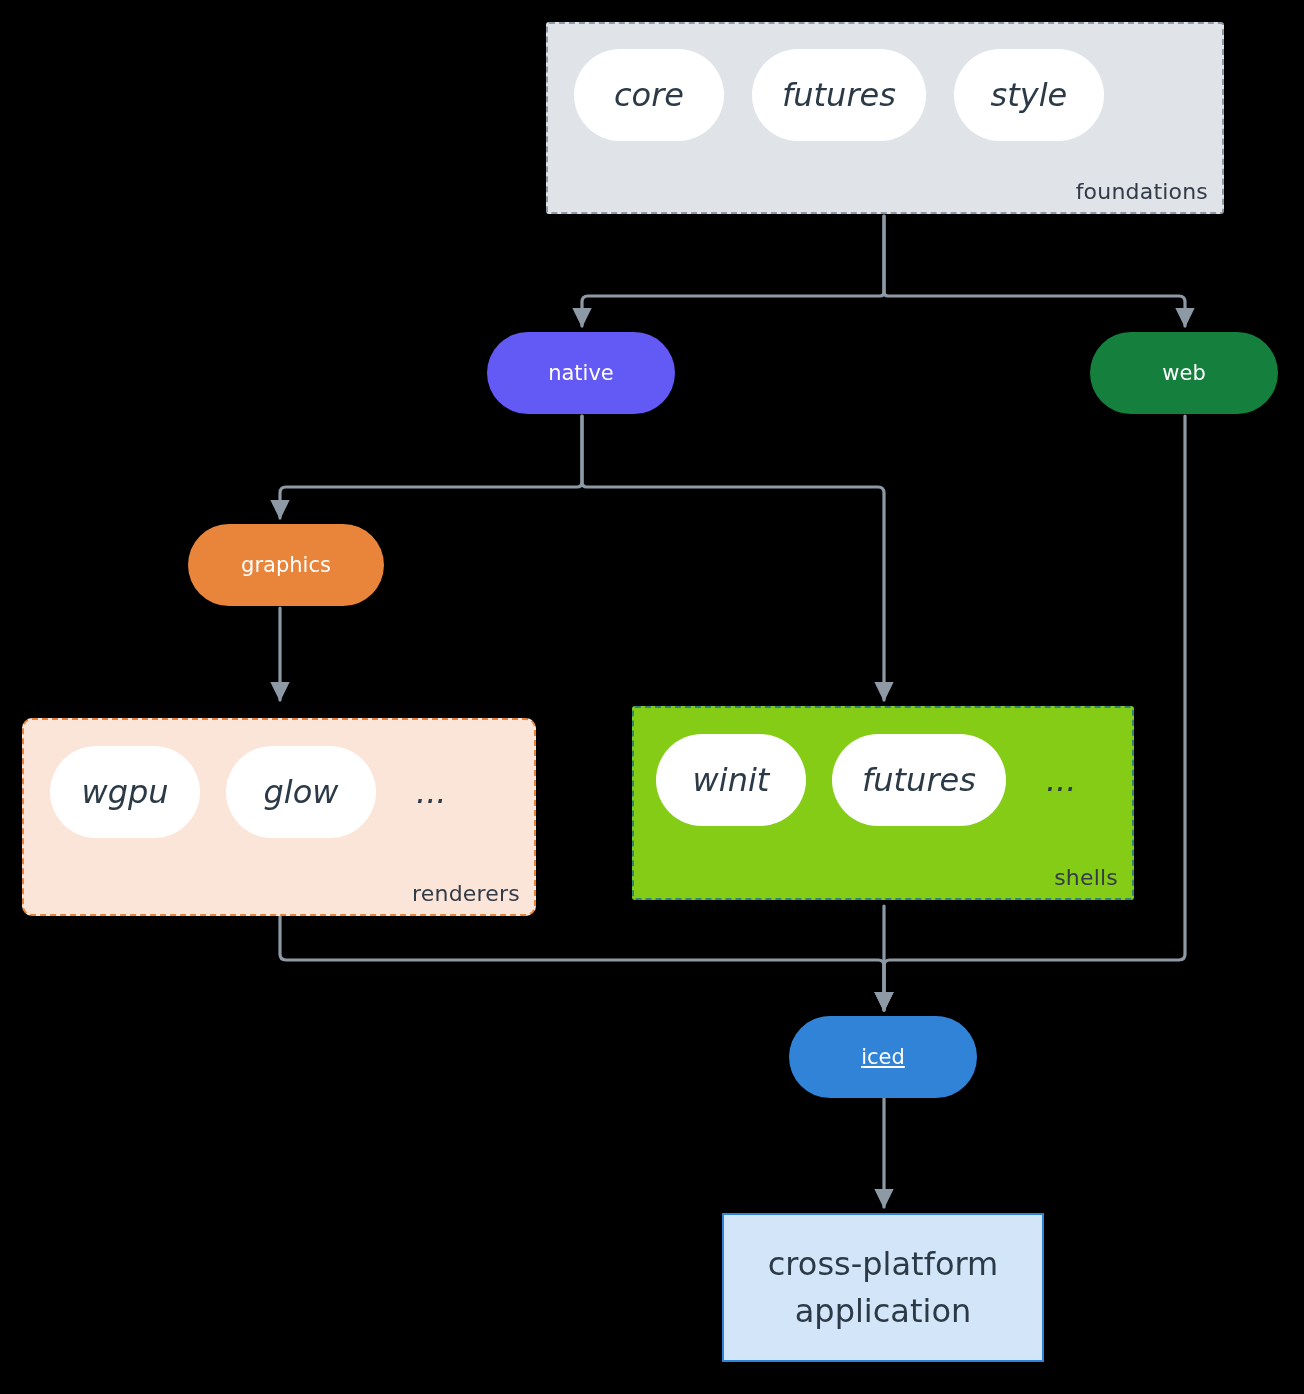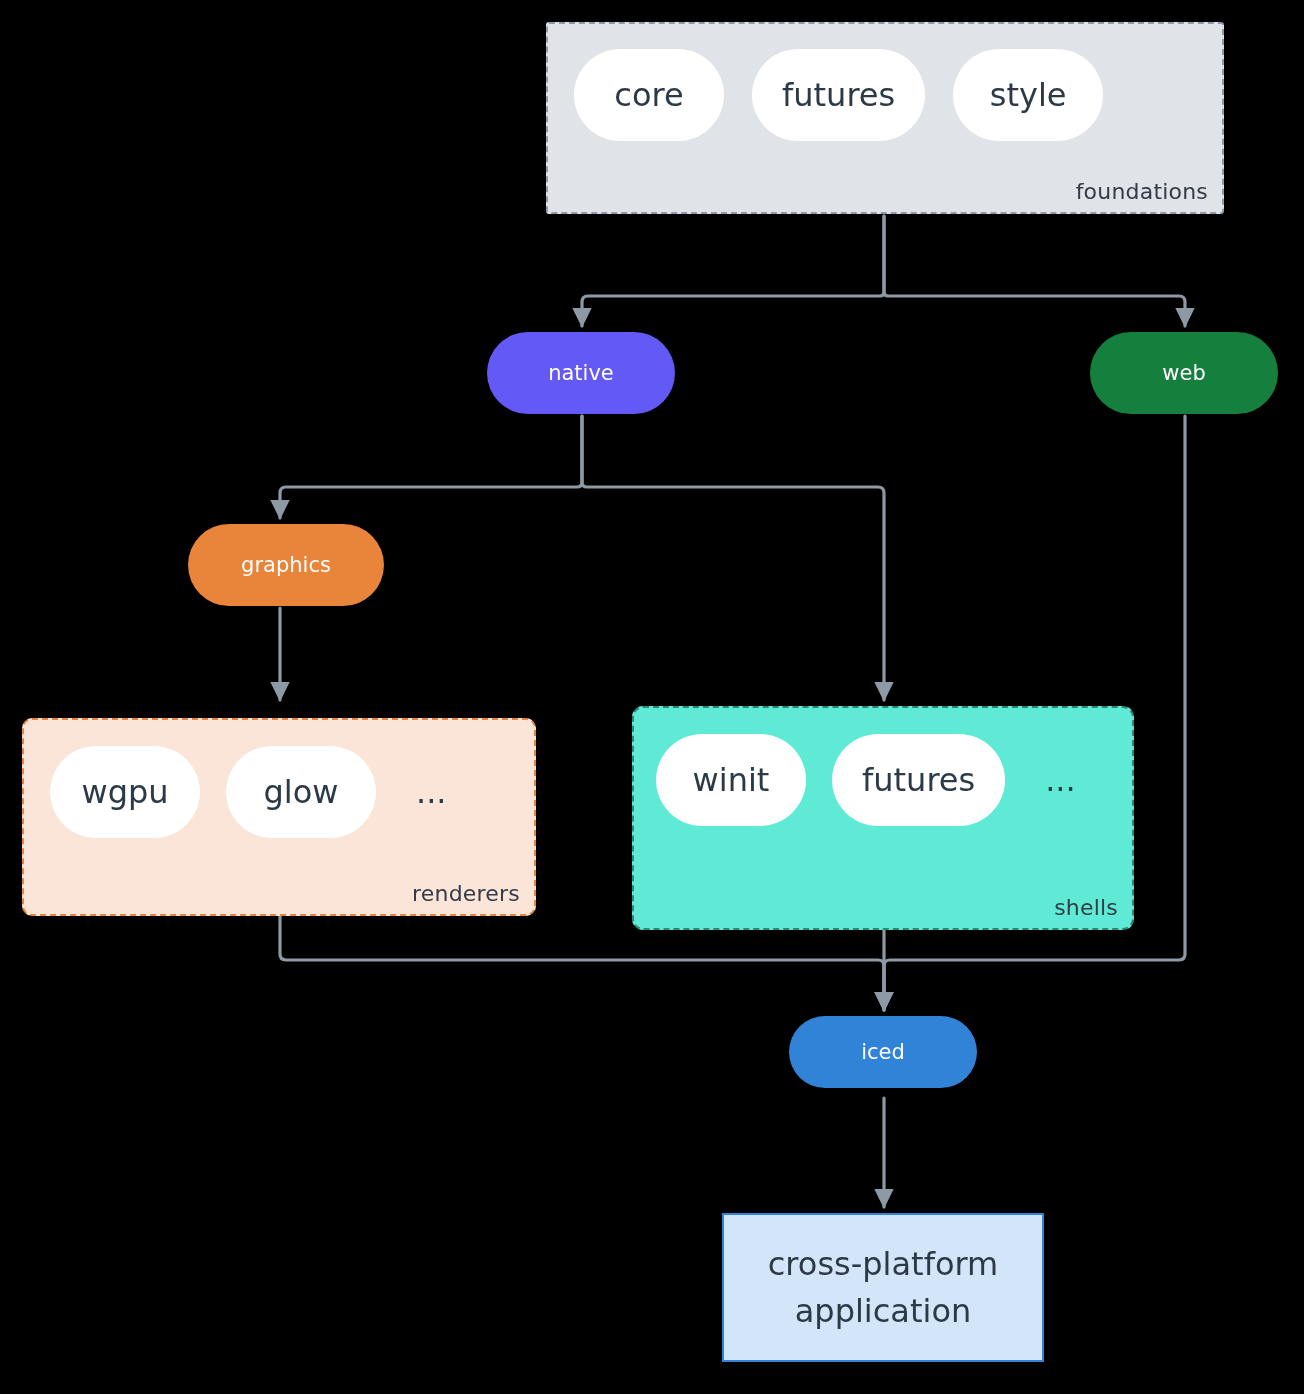--- a/index.html
+++ b/index.html
@@ -33,6 +33,7 @@
     position: absolute;
     display: flex;
     align-items: flex-end;
+    font-style: italic;
   }
   .group-label {
     position: absolute;

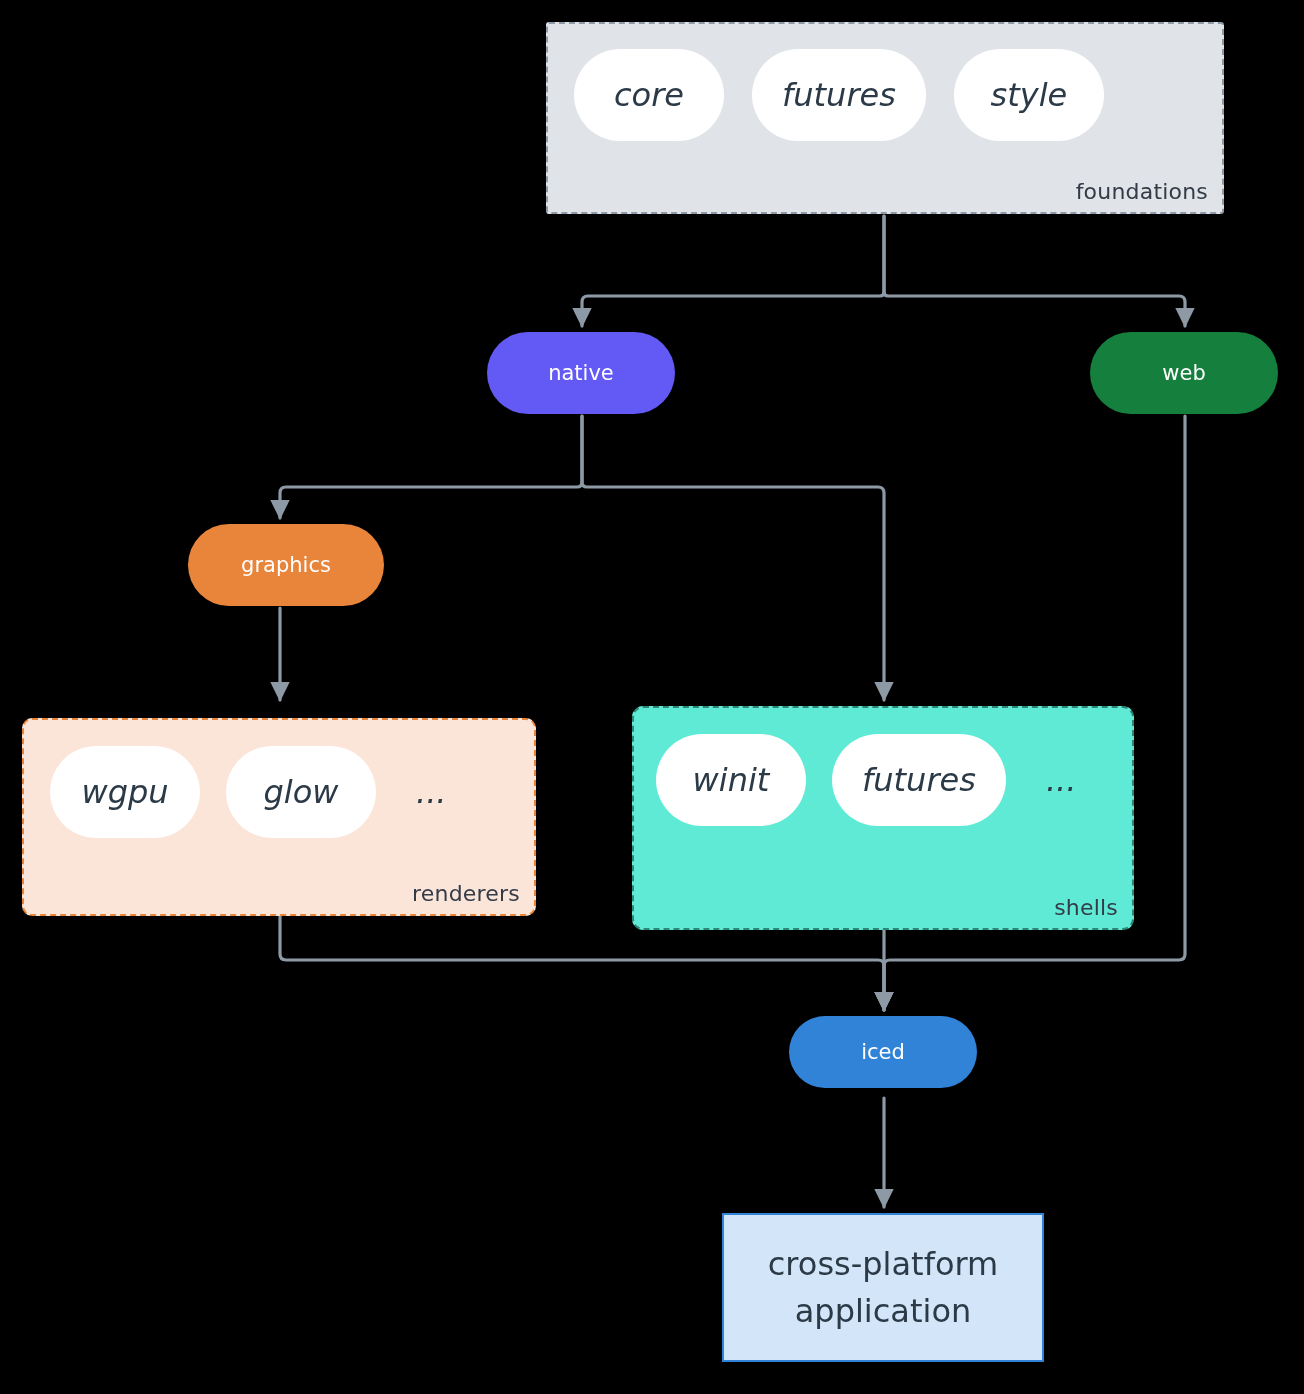--- a/index.html
+++ b/index.html
@@ -79,10 +79,10 @@
     left: 632px;
     top: 706px;
     width: 502px;
-    height: 224px;
-    background: #5eead4;
+    height: 194px;
+    background: #84cc16;
     border: 2px dashed #2f8676;
-    border-radius: 11px;
+    border-radius: 3px;
   }
   #grp-shells .pills {
     left: 22px;

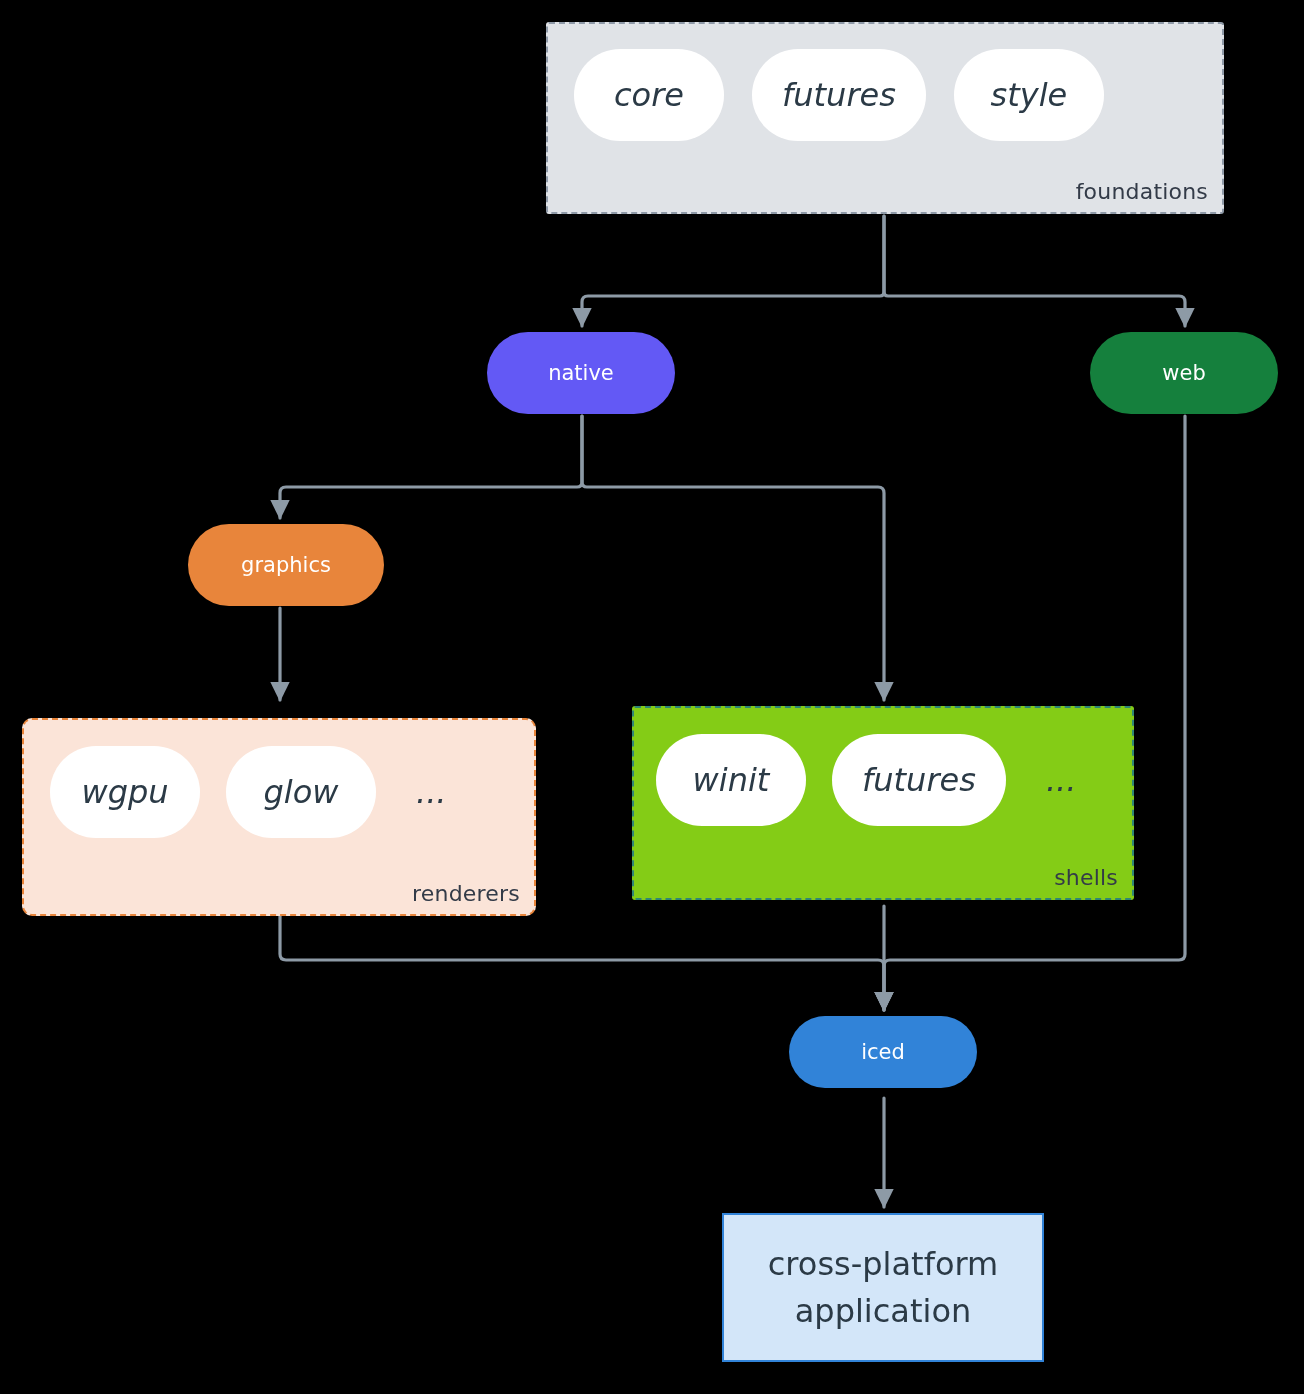--- a/index.html
+++ b/index.html
@@ -150,8 +150,9 @@
     left: 789px;
     top: 1016px;
     width: 188px;
-    height: 72px;
+    height: 82px;
     background: #3183d8;
+    text-decoration: underline;
   }
 
   

